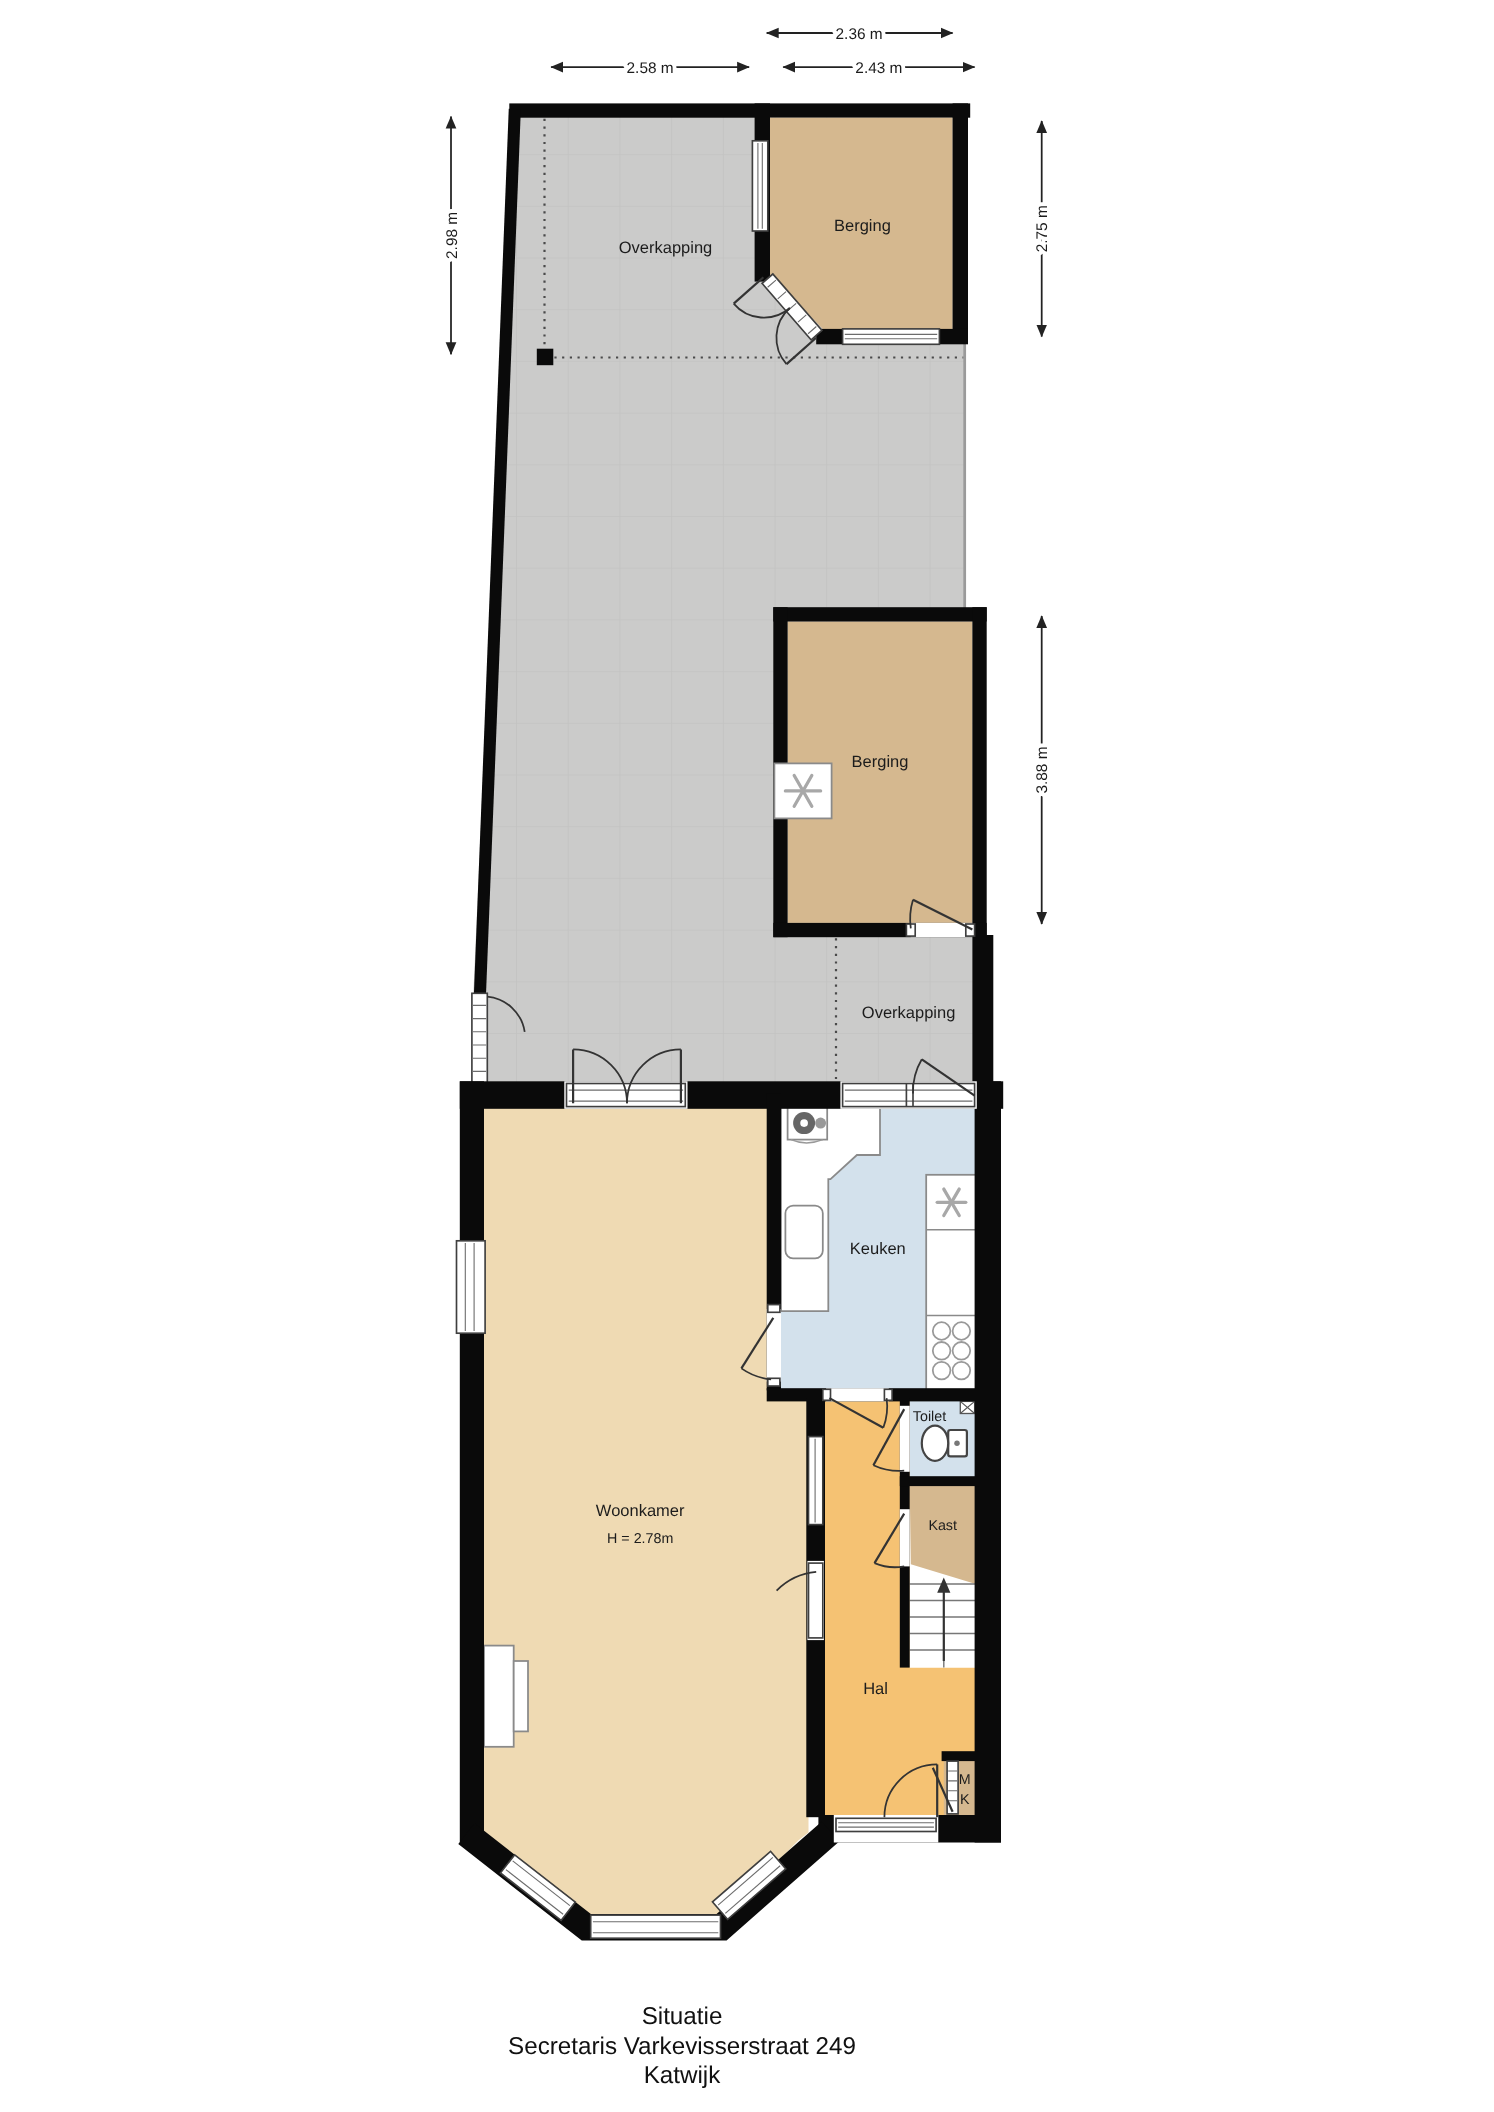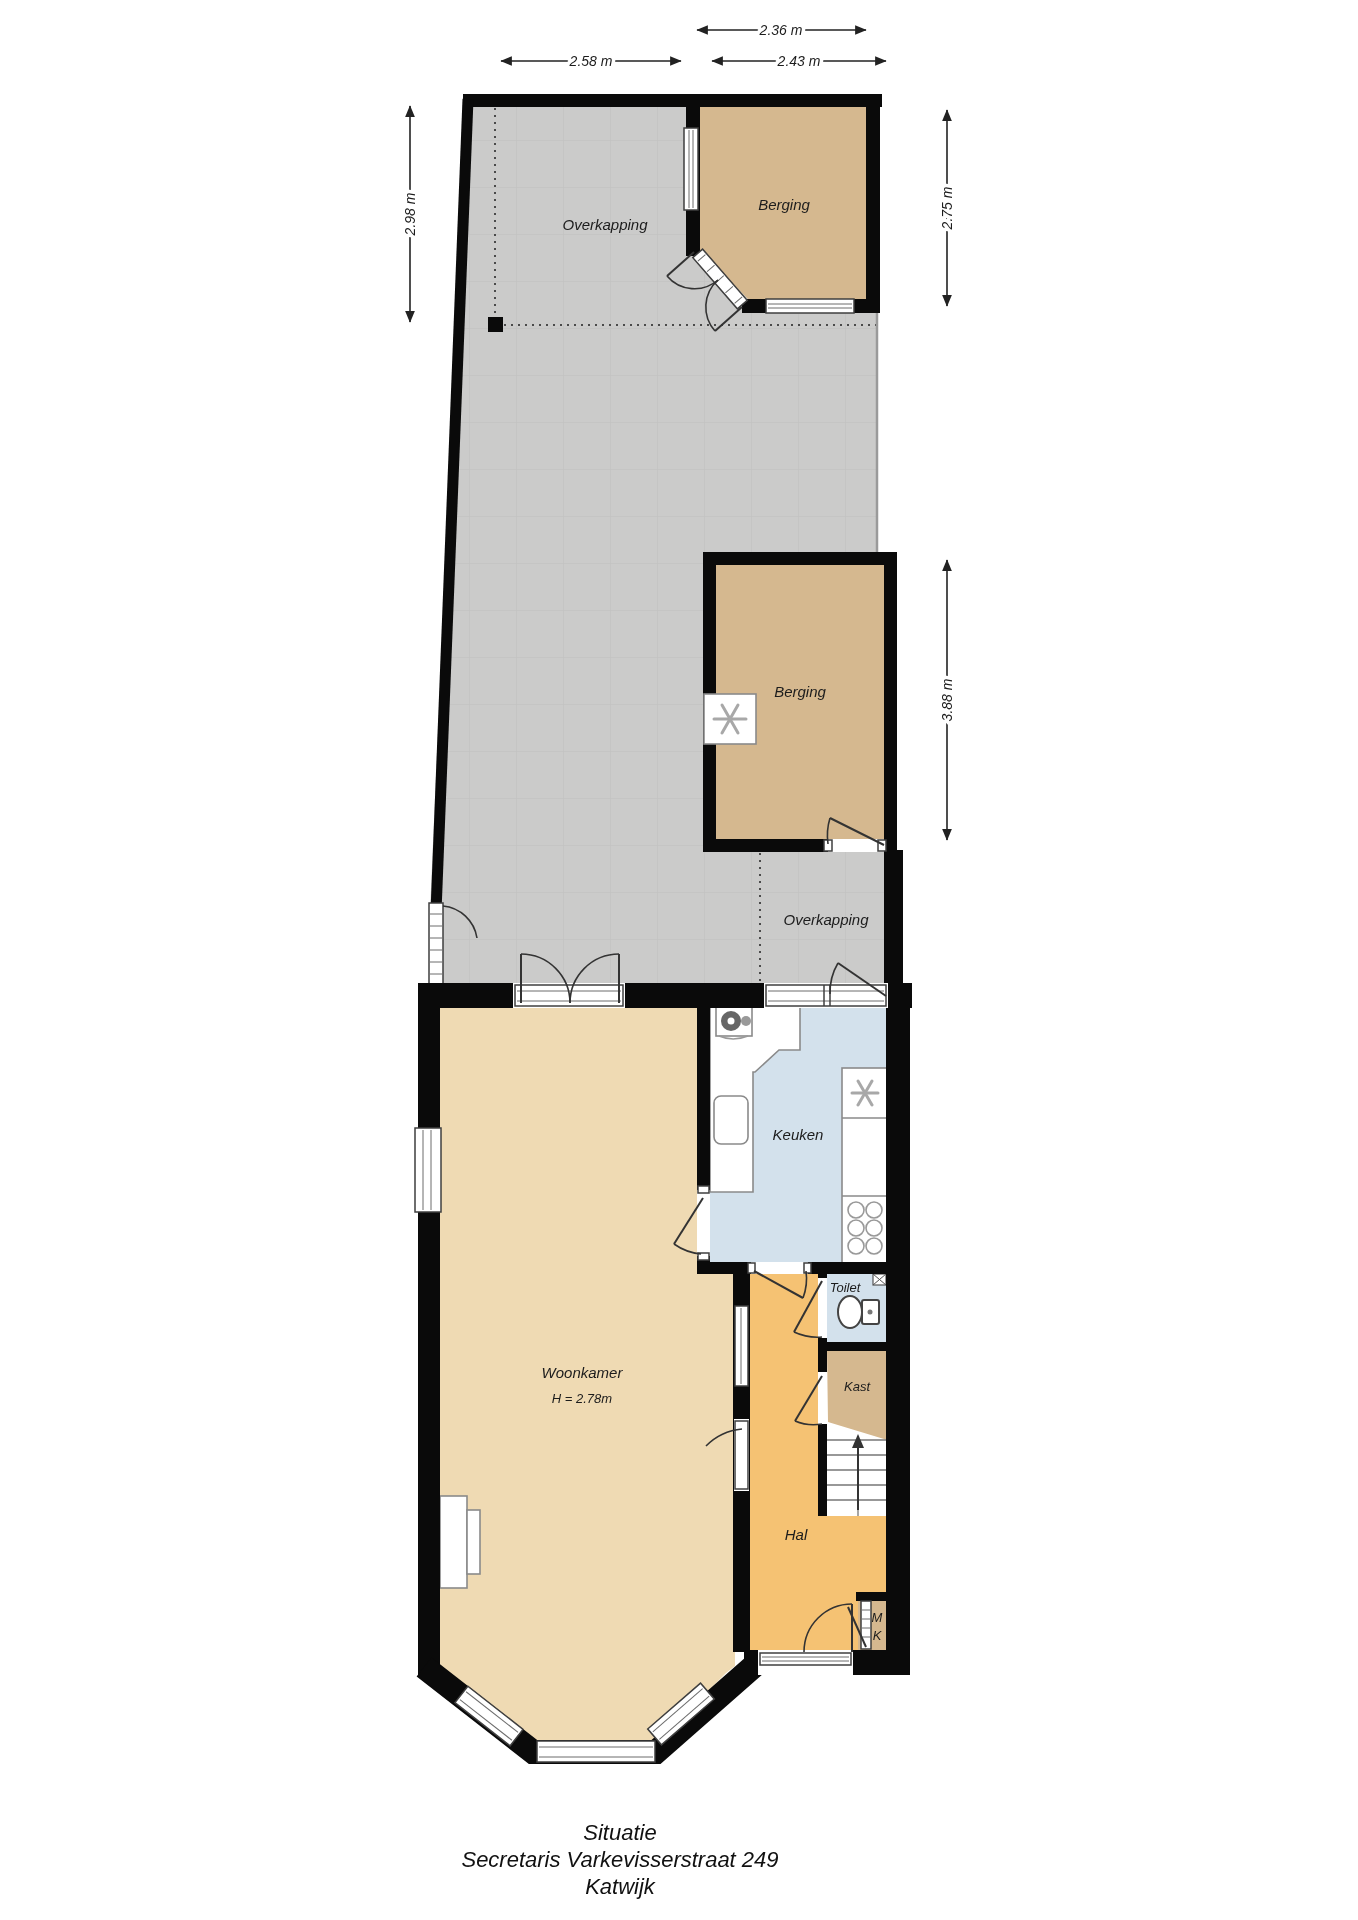--- a/index.html
+++ b/index.html
@@ -3,7 +3,7 @@
 <meta charset="utf-8">
 <style>
   html,body{margin:0;padding:0;background:#ffffff;}
-  .page{position:relative;width:1358px;height:1920px;background:#fff;font-family:"Liberation Sans",sans-serif;font-style:italic;}
+  .page{position:relative;width:1358px;height:1920px;background:#fff;font-family:"Liberation Sans",sans-serif;}
   svg{display:block;}
   .lbl{font-family:"Liberation Sans",sans-serif;font-size:15px;fill:#1c1c1c;text-anchor:middle;}
   .lbl-sm{font-family:"Liberation Sans",sans-serif;font-size:13px;fill:#1c1c1c;text-anchor:middle;}

